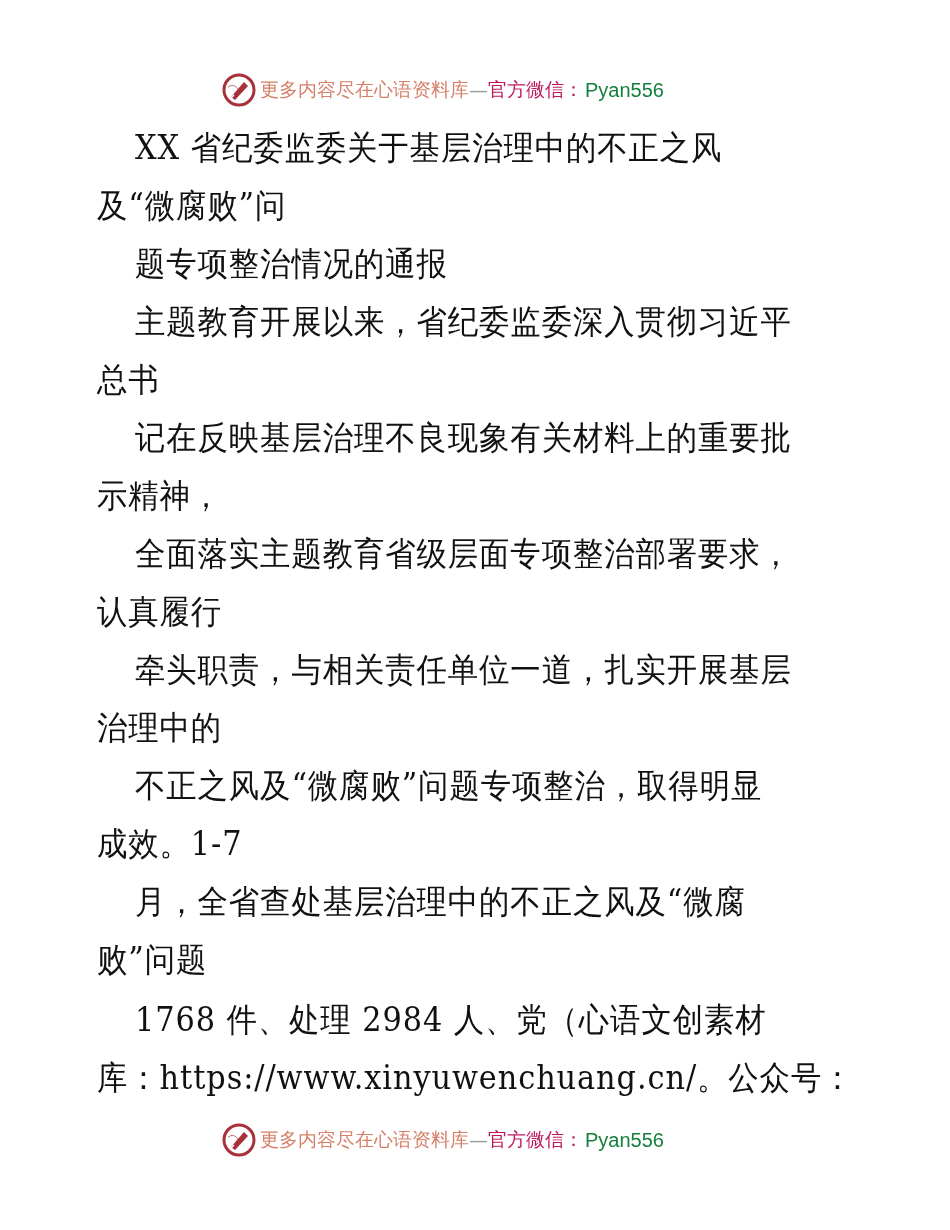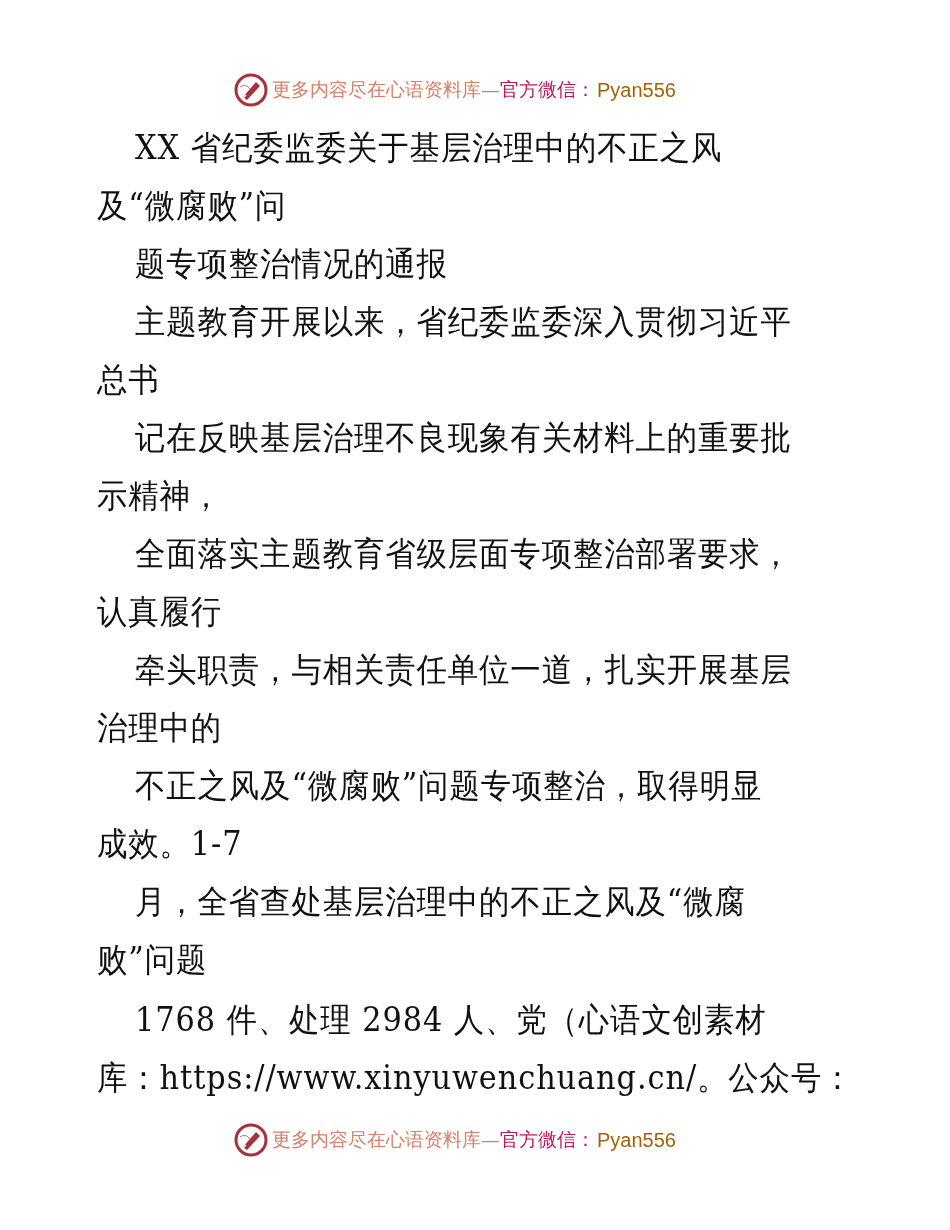--- a/index.html
+++ b/index.html
@@ -17,7 +17,7 @@
     }
     .watermark {
       position: absolute;
-      left: 234px;
+      left: 222px;
       height: 36px;
       display: flex;
       align-items: center;

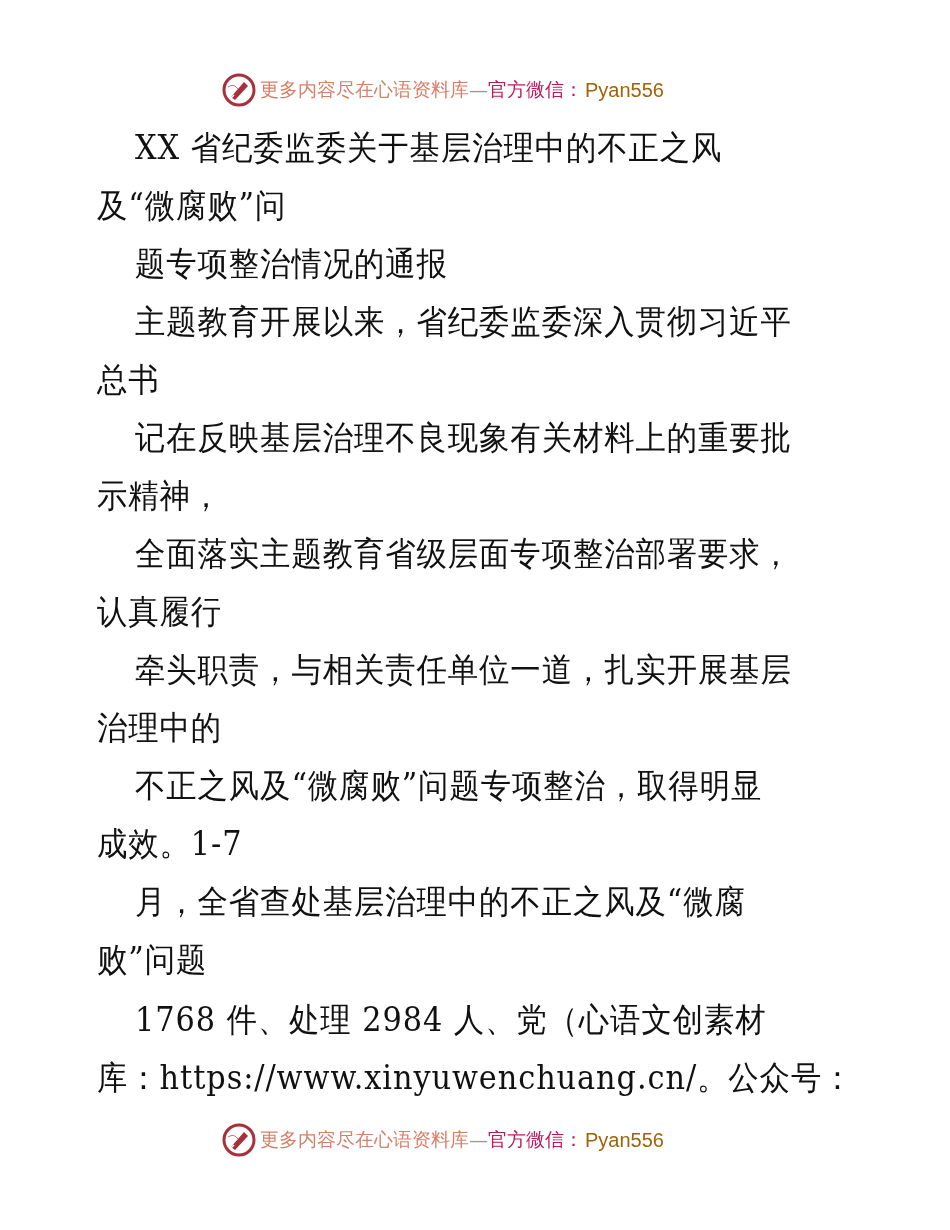--- a/index.html
+++ b/index.html
@@ -50,7 +50,7 @@
     .wm-id {
       font-family: "Liberation Sans", sans-serif;
       font-size: 20px;
-      color: #a16207;
+      color: #15803d;
       margin-left: 2px;
     }
     .doc {

